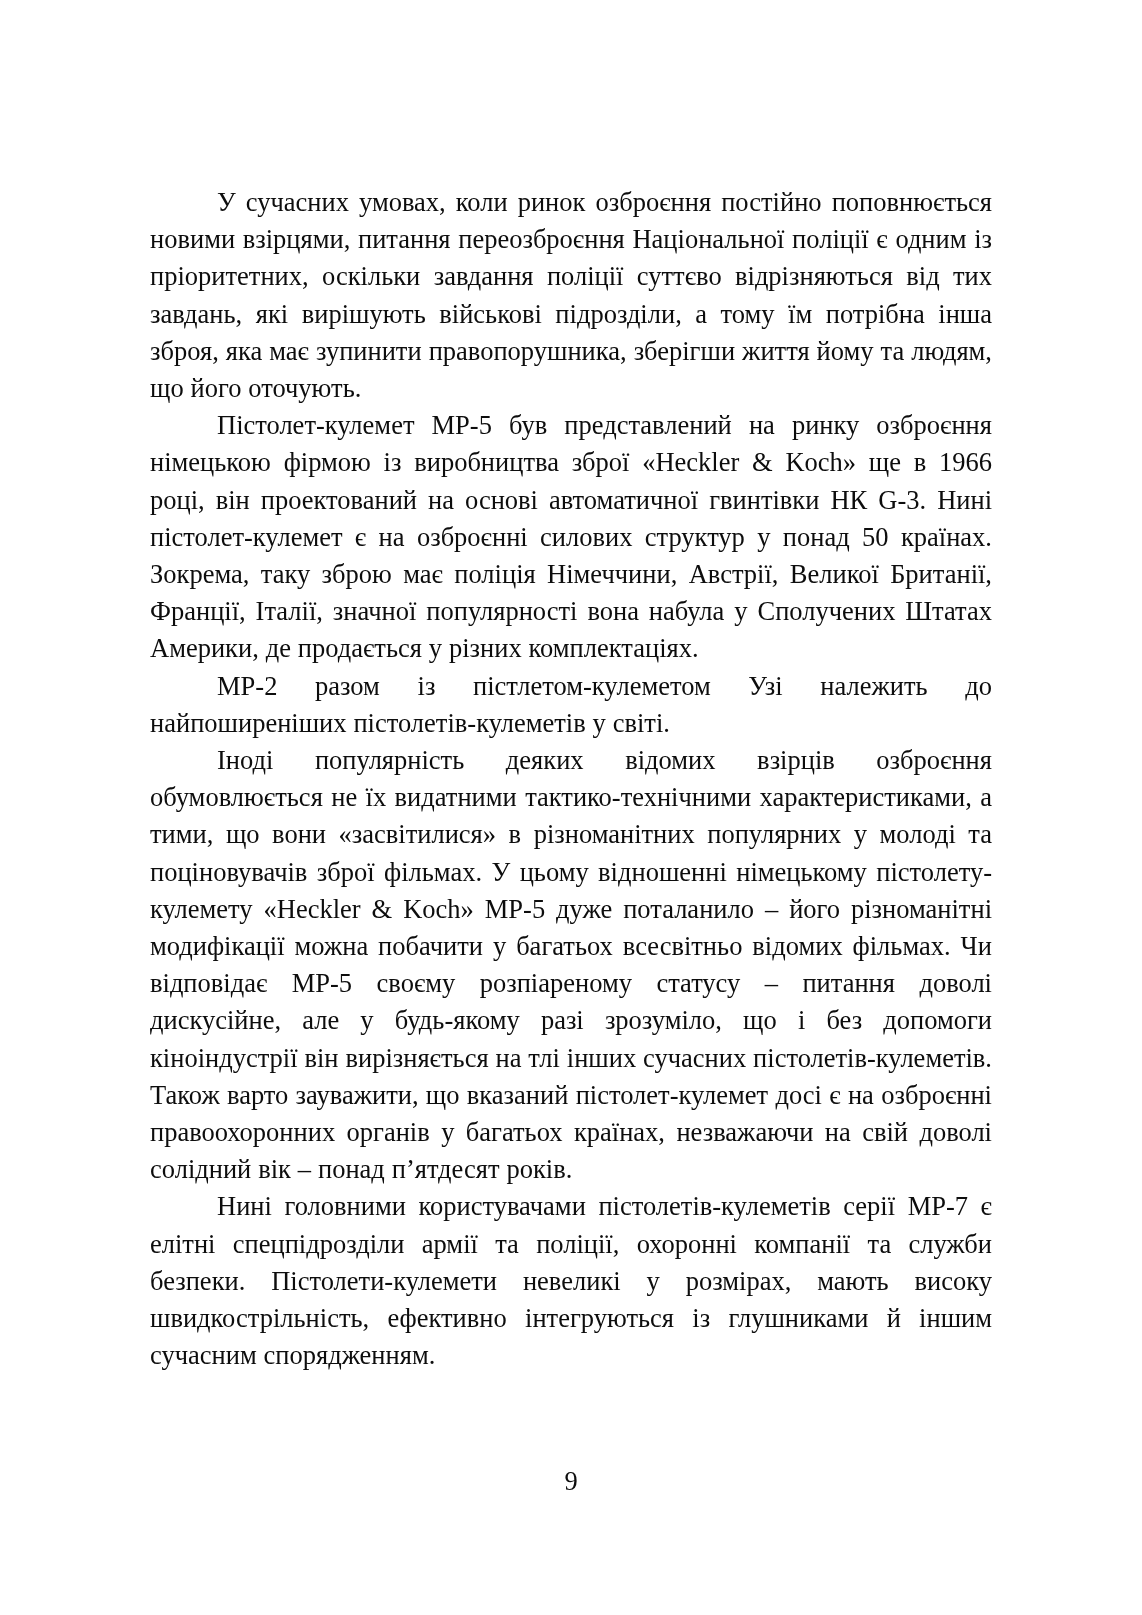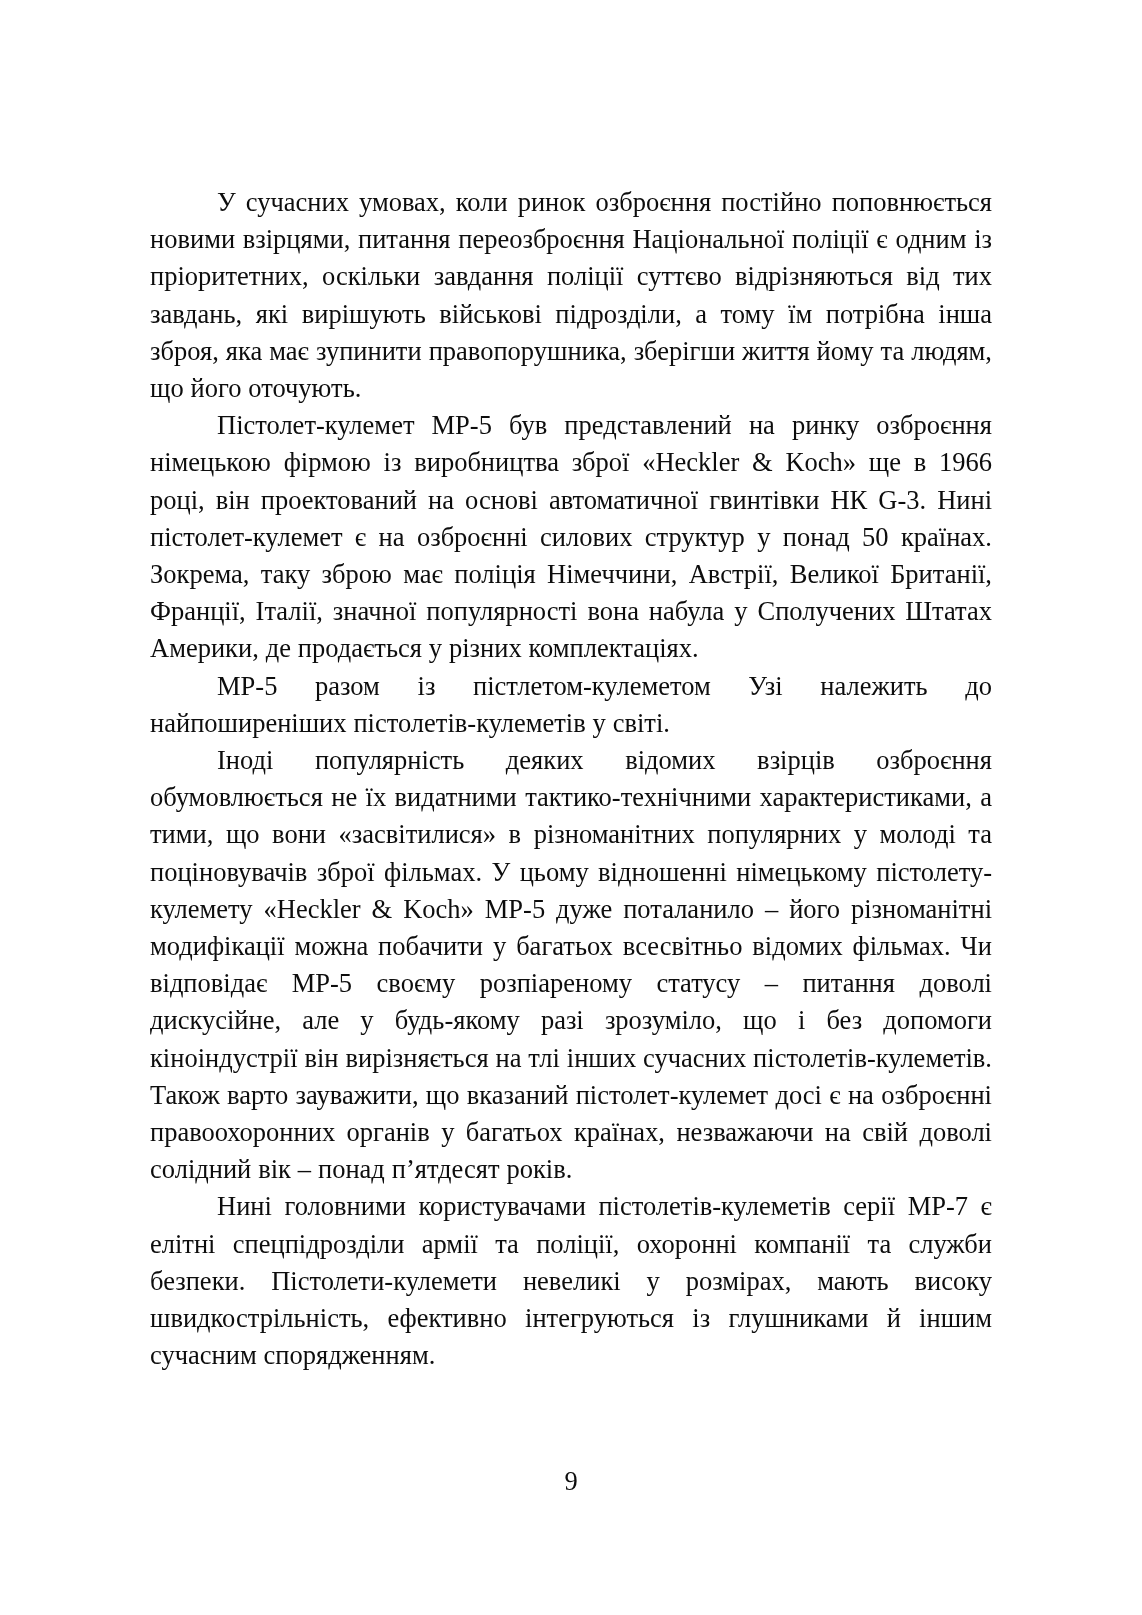--- a/index.html
+++ b/index.html
@@ -59,7 +59,7 @@
   <div class="text-block">
     <p class="para">У сучасних умовах, коли ринок озброєння постійно поповнюється новими взірцями, питання переозброєння Національної поліції є одним із пріоритетних, оскільки завдання поліції суттєво відрізняються від тих завдань, які вирішують військові підрозділи, а тому їм потрібна інша зброя, яка має зупинити правопорушника, зберігши життя йому та людям, що його оточують.</p>
     <p class="para">Пістолет-кулемет МР-5 був представлений на ринку озброєння німецькою фірмою із виробництва зброї «Heckler &amp; Koch» ще  в 1966 році, він проектований на основі автоматичної гвинтівки НК G-3. Нині пістолет-кулемет є на озброєнні силових структур у понад 50 країнах. Зокрема, таку зброю має поліція Німеччини, Австрії, Великої Британії, Франції, Італії, значної популярності вона набула у Сполучених Штатах Америки, де продається у різних комплектаціях.</p>
-    <p class="para">МР-5 разом із пістлетом-кулеметом Узі належить до найпоширеніших пістолетів-кулеметів у світі.</p>
+    <p class="para">МР-2 разом із пістлетом-кулеметом Узі належить до найпоширеніших пістолетів-кулеметів у світі.</p>
     <p class="para">Іноді популярність деяких відомих взірців озброєння обумовлюється не їх видатними тактико-технічними характеристиками, а тими, що вони «засвітилися» в різноманітних популярних у молоді та поціновувачів зброї фільмах. У цьому відношенні німецькому пістолету-кулемету «Heckler &amp; Koch» МР-5 дуже поталанило – його різноманітні модифікації можна побачити у багатьох всесвітньо відомих фільмах. Чи відповідає МР-5 своєму розпіареному статусу – питання доволі дискусійне, але у будь-якому разі зрозуміло, що і  без допомоги кіноіндустрії він вирізняється на тлі інших сучасних пістолетів-кулеметів. Також варто зауважити, що вказаний пістолет-кулемет досі є на озброєнні правоохоронних органів у багатьох країнах, незважаючи на свій доволі солідний вік – понад п’ятдесят років.</p>
     <p class="para">Нині головними користувачами пістолетів-кулеметів серії МР-7 є елітні спецпідрозділи армії та поліції, охоронні компанії та служби безпеки. Пістолети-кулемети невеликі у розмірах, мають високу швидкострільність, ефективно інтегруються із глушниками й іншим сучасним спорядженням.</p>
   </div>

